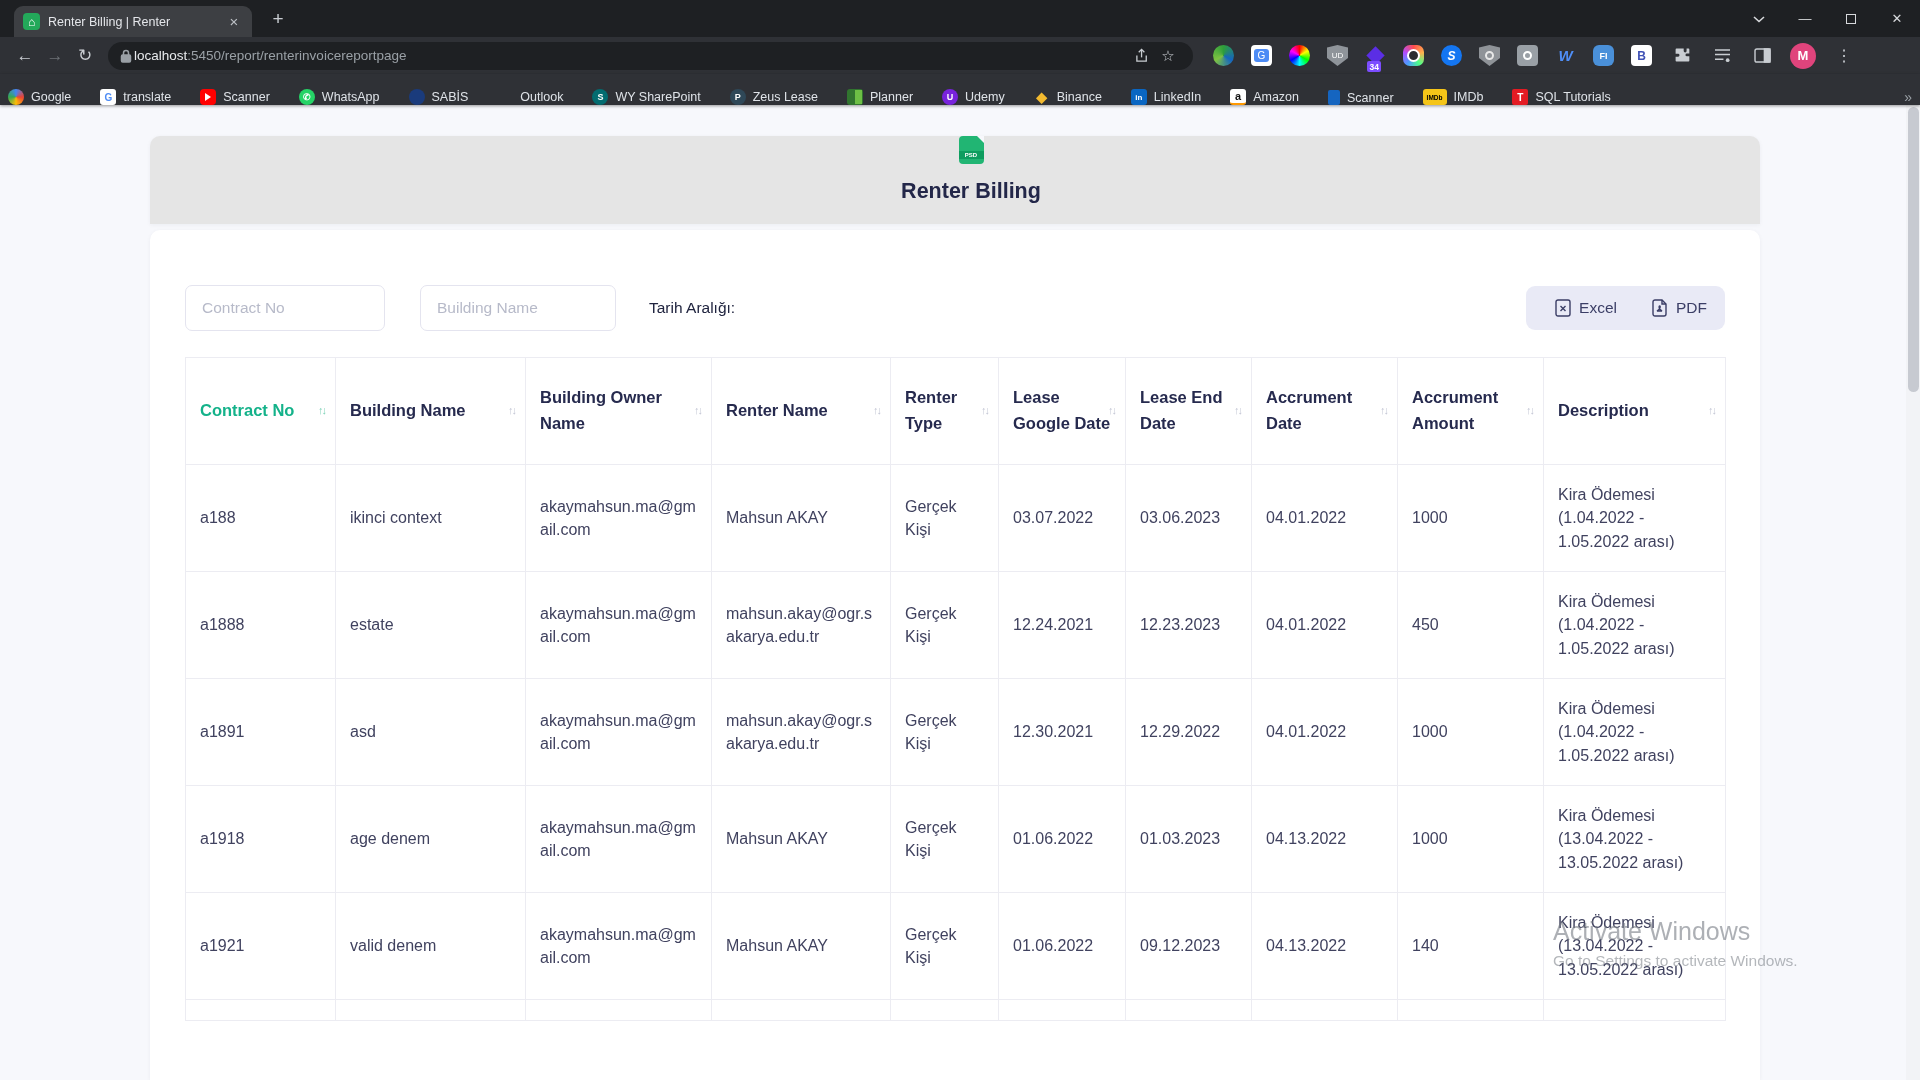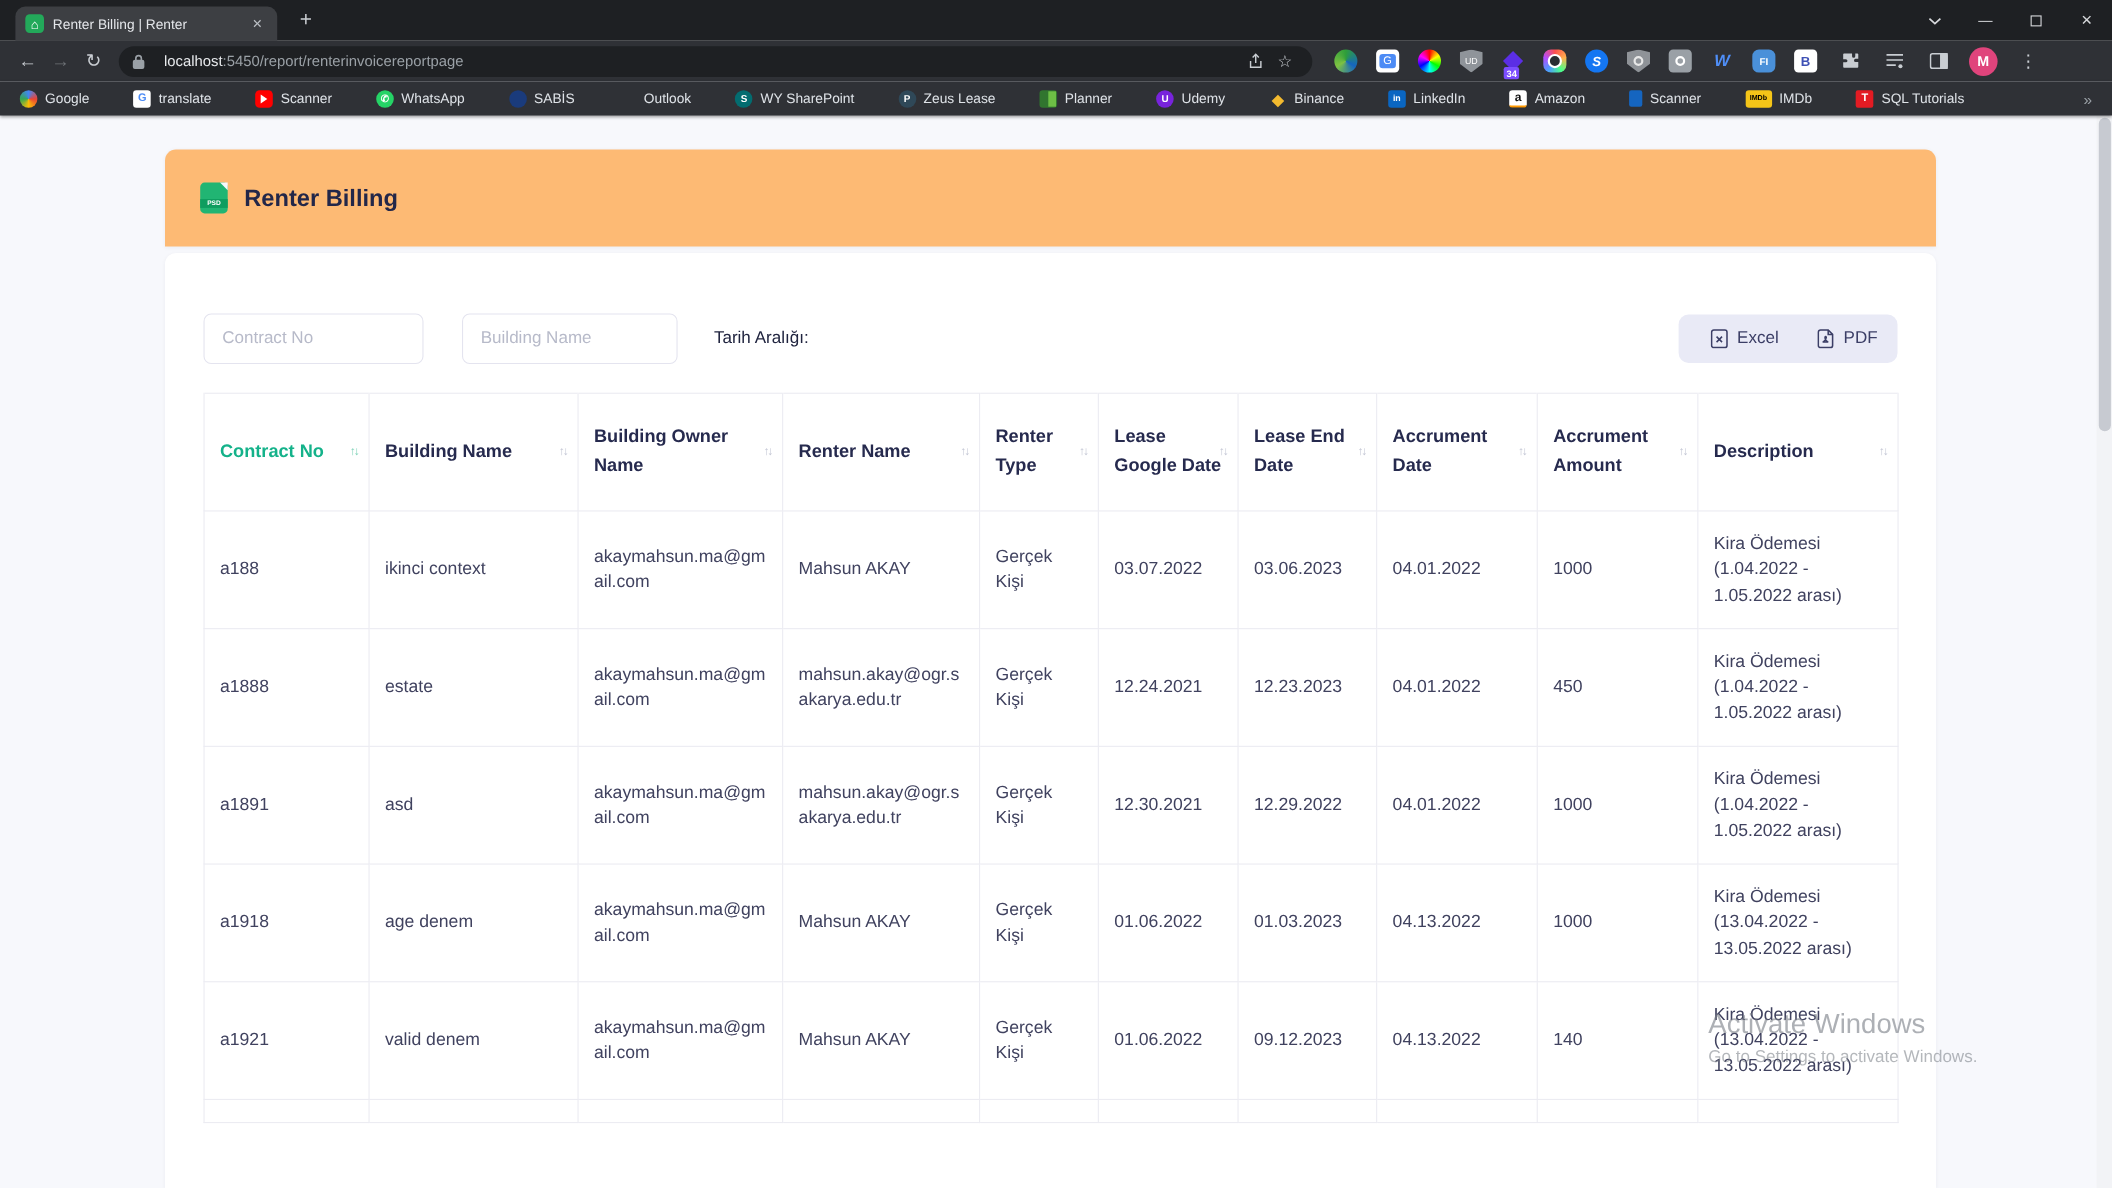--- a/index.html
+++ b/index.html
@@ -23,7 +23,7 @@
   .navbtn { width:30px; height:30px; display:flex; align-items:center; justify-content:center; font-size:17px; color:#c9cdd2; flex:none; }
   .navbtn.dim { color:#6d7176; }
   .addresspill { width:1085px; height:28px; background:#1e2023; border-radius:15px; display:flex; align-items:center; margin-left:8px; padding:0 12px; }
-  .urltext { font-size:13.5px; margin-left:17px; flex:1; white-space:nowrap; overflow:hidden; }
+  .urltext { font-size:13.5px; margin-left:2px; flex:1; white-space:nowrap; overflow:hidden; }
   .urlhost { color:#e8eaed; }
   .urlrest { color:#9aa0a6; }
   .pill-ic { width:26px; height:26px; display:flex; align-items:center; justify-content:center; color:#c9cdd2; font-size:15px; flex:none; }

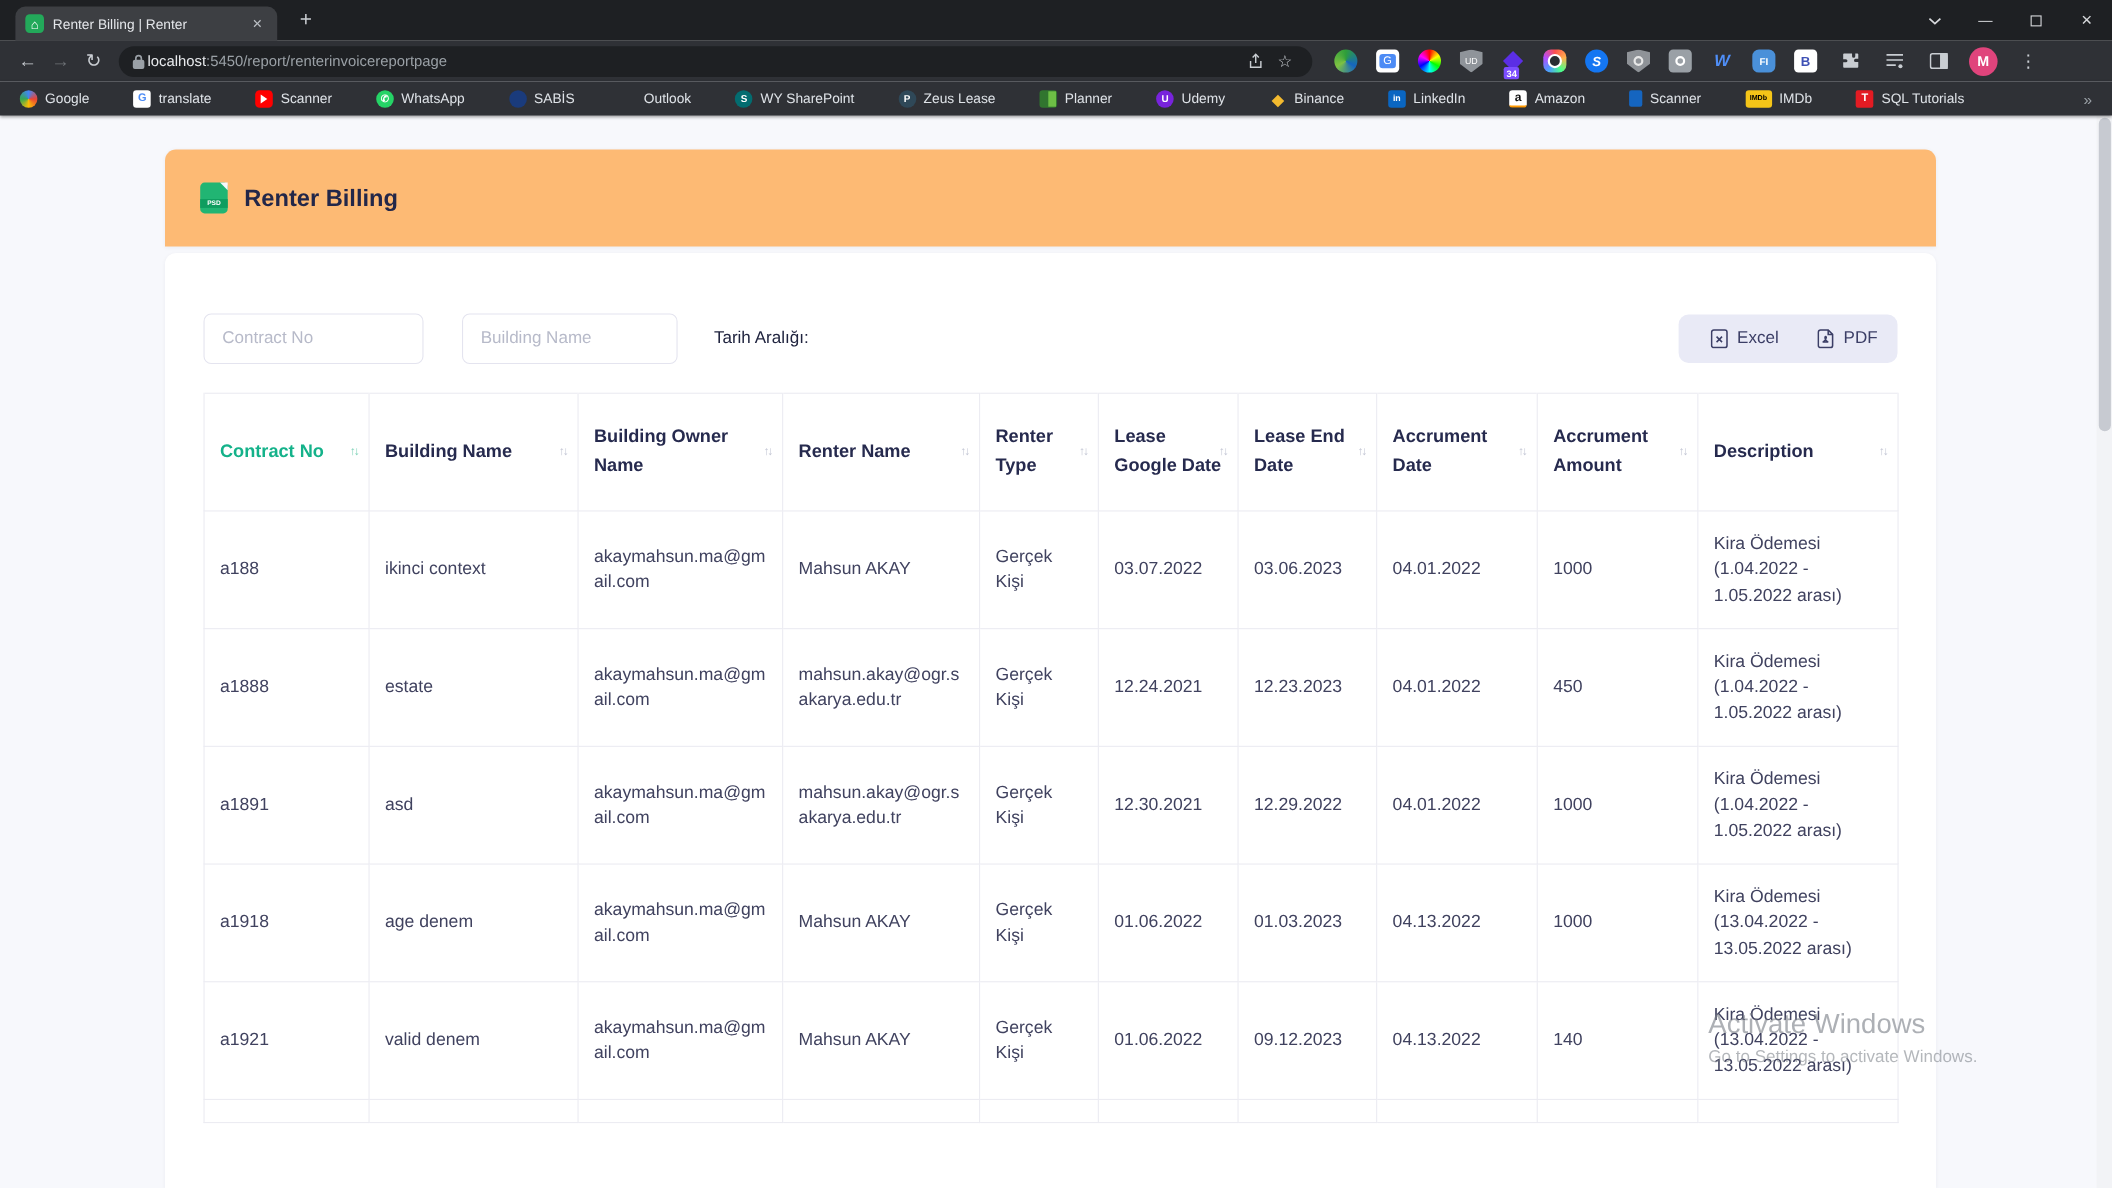--- a/index.html
+++ b/index.html
@@ -51,7 +51,7 @@
   .tb-ic { color:#c9cdd2; display:flex; align-items:center; justify-content:center; width:24px; height:24px; font-size:16px; }
   .avatar { width:26px; height:26px; border-radius:50%; background:#e0447c; color:#fff; font-size:13px; font-weight:bold; display:flex; align-items:center; justify-content:center; }
 
-  .bookmarksbar { height:31px; background:#2f3136; display:flex; align-items:center; padding:0 18px; gap:40px; box-shadow:0 1px 3px rgba(0,0,0,.4); position:relative; z-index:5; }
+  .bookmarksbar { height:31px; background:#2f3136; display:flex; align-items:flex-end; padding:0 8px; gap:29px; box-shadow:0 1px 3px rgba(0,0,0,.4); position:relative; z-index:5; }
   .bm { display:flex; align-items:center; gap:7px; flex:none; }
   .bm-label { color:#dfe3e8; font-size:12.5px; white-space:nowrap; }
   .bm-ic { width:16px; height:16px; border-radius:3px; display:flex; align-items:center; justify-content:center; font-size:10px; font-weight:bold; color:#fff; flex:none; }

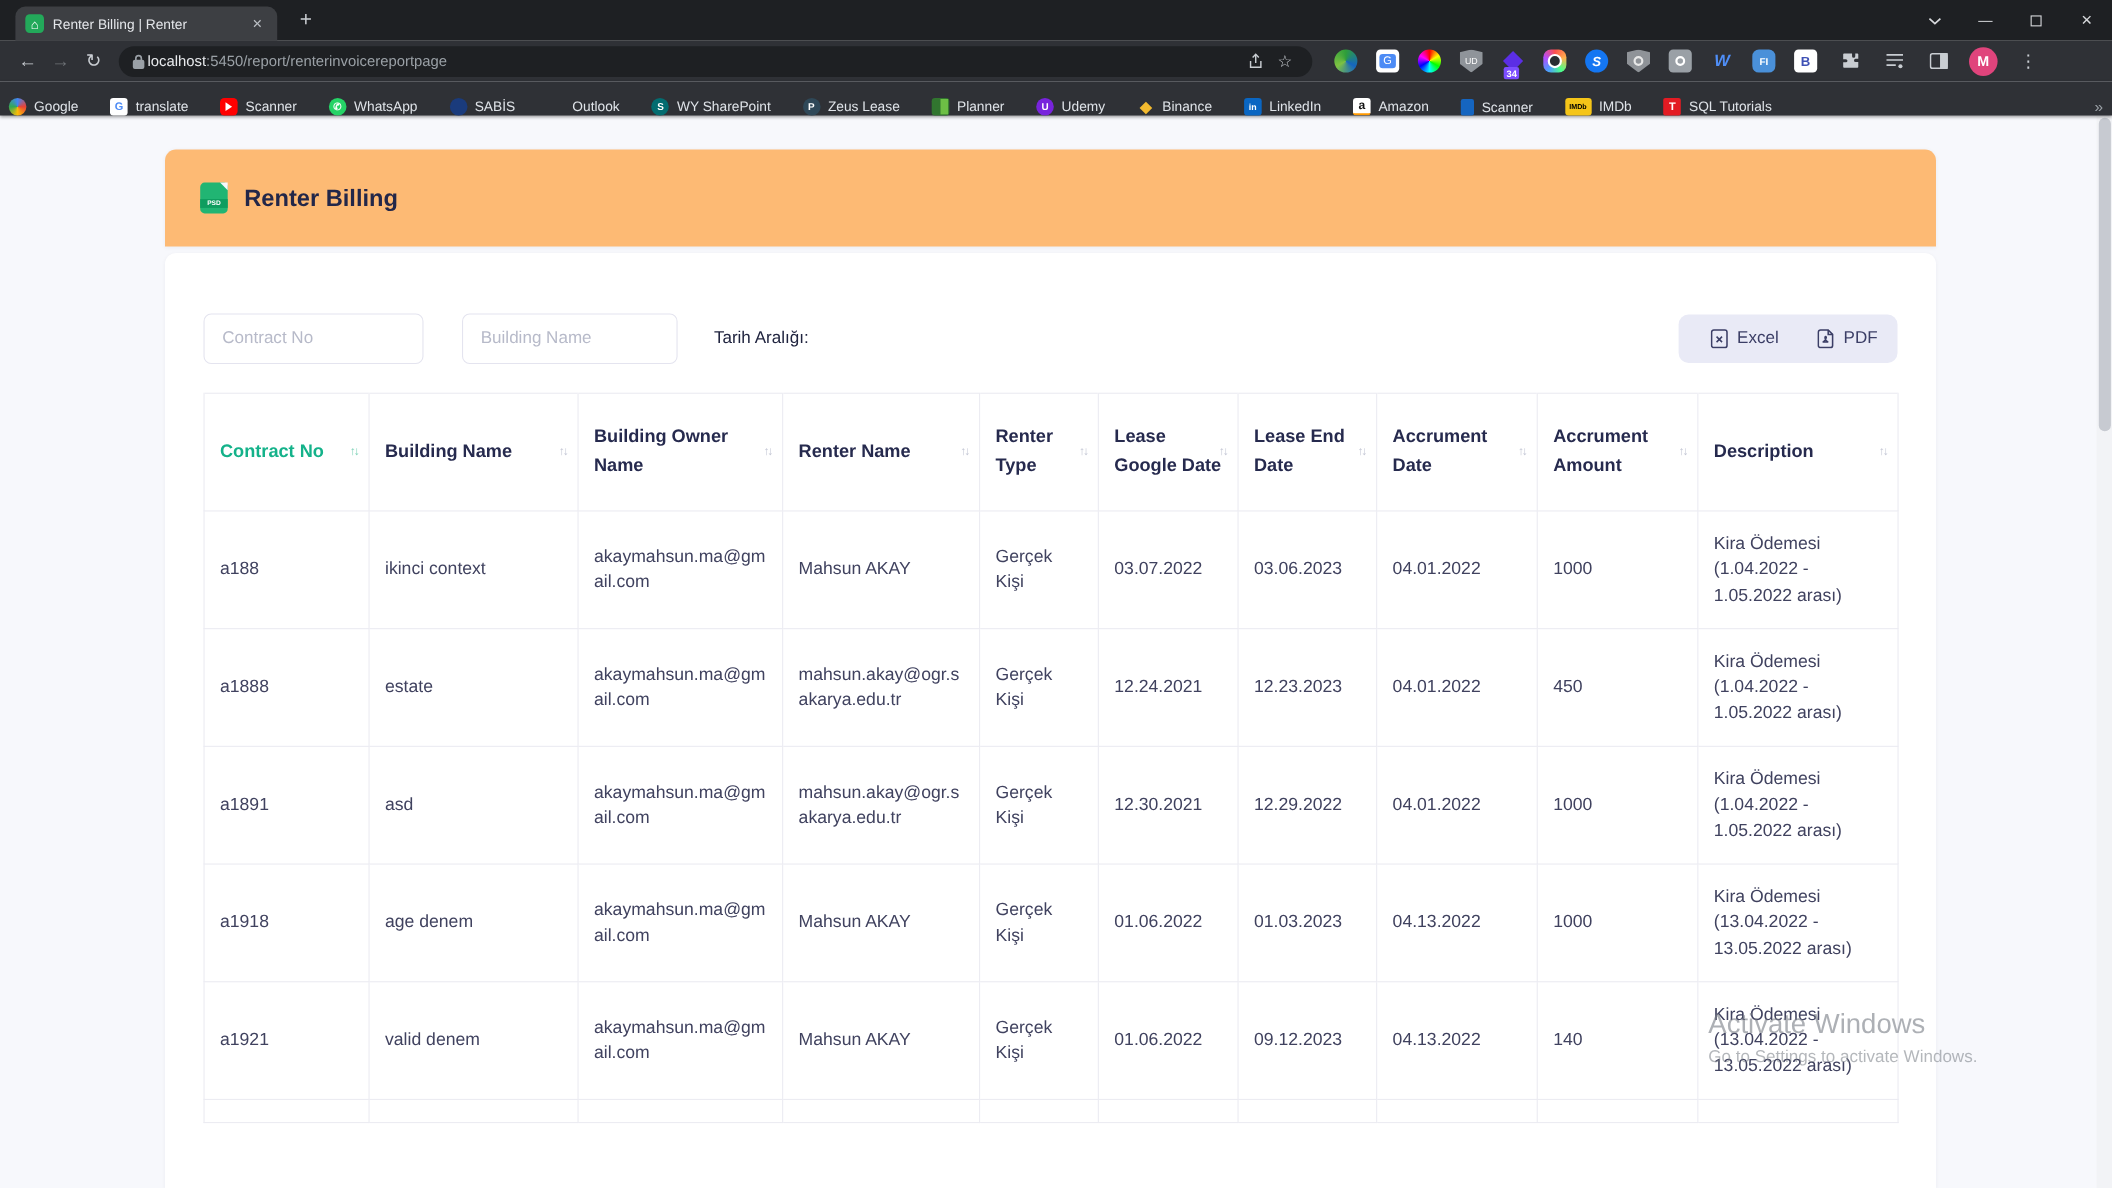--- a/index.html
+++ b/index.html
@@ -79,8 +79,8 @@
 
   
   .page { position:relative; height:975px; background:#f7f8fc; overflow:hidden; }
-  .header-card { position:absolute; left:150px; top:31px; width:1610px; height:88px; background:#fdba74; border-radius:10px 10px 0 0;
-                 display:flex; align-items:center; padding-left:32px; gap:15px; box-shadow:0 1px 4px rgba(25,30,60,.05); }
+  .header-card { position:absolute; left:150px; top:31px; width:1610px; height:88px; background:#e5e5e5; border-radius:10px 10px 0 0;
+                 display:flex; align-items:center; padding-left:32px; gap:15px; box-shadow:0 1px 4px rgba(25,30,60,.05);flex-direction:column; }
   .file-ic { width:25px; height:28px; background:#21b573; border-radius:4px; position:relative; display:flex; align-items:flex-end; justify-content:center; }
   .file-ic::before { content:""; position:absolute; top:0; right:0; border-top:7px solid #f7f8fc; border-left:7px solid transparent; }
   .file-ic b { background:#0e9d5f; color:#fff; font-size:6px; width:100%; text-align:center; margin-bottom:5px; padding:1px 0; }

